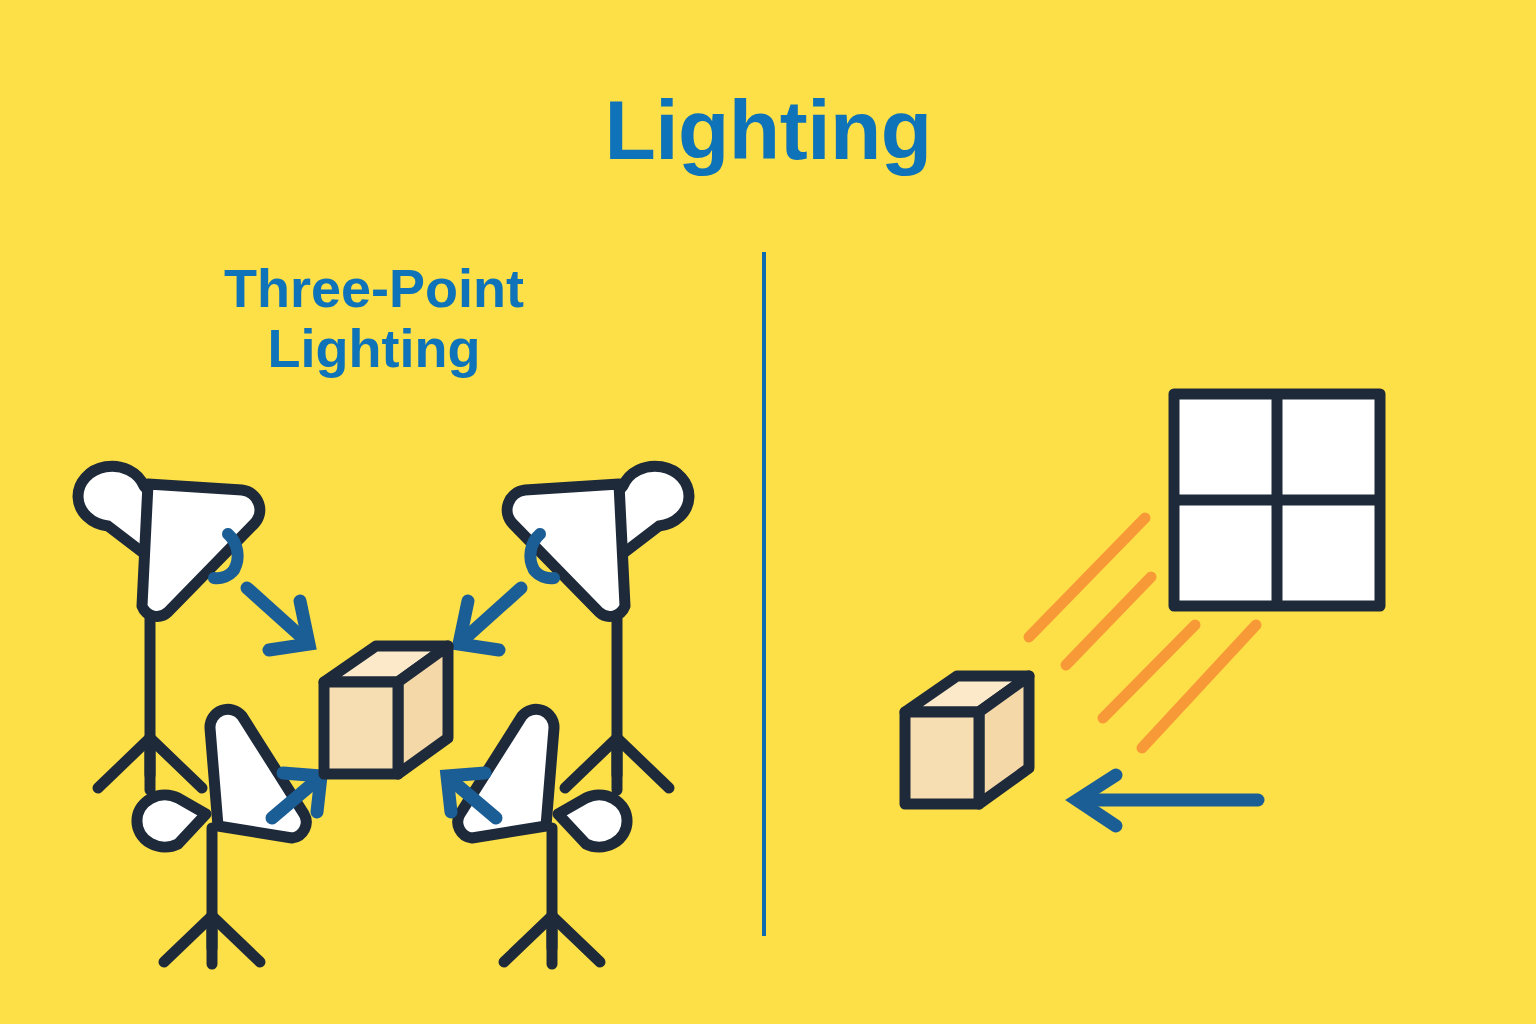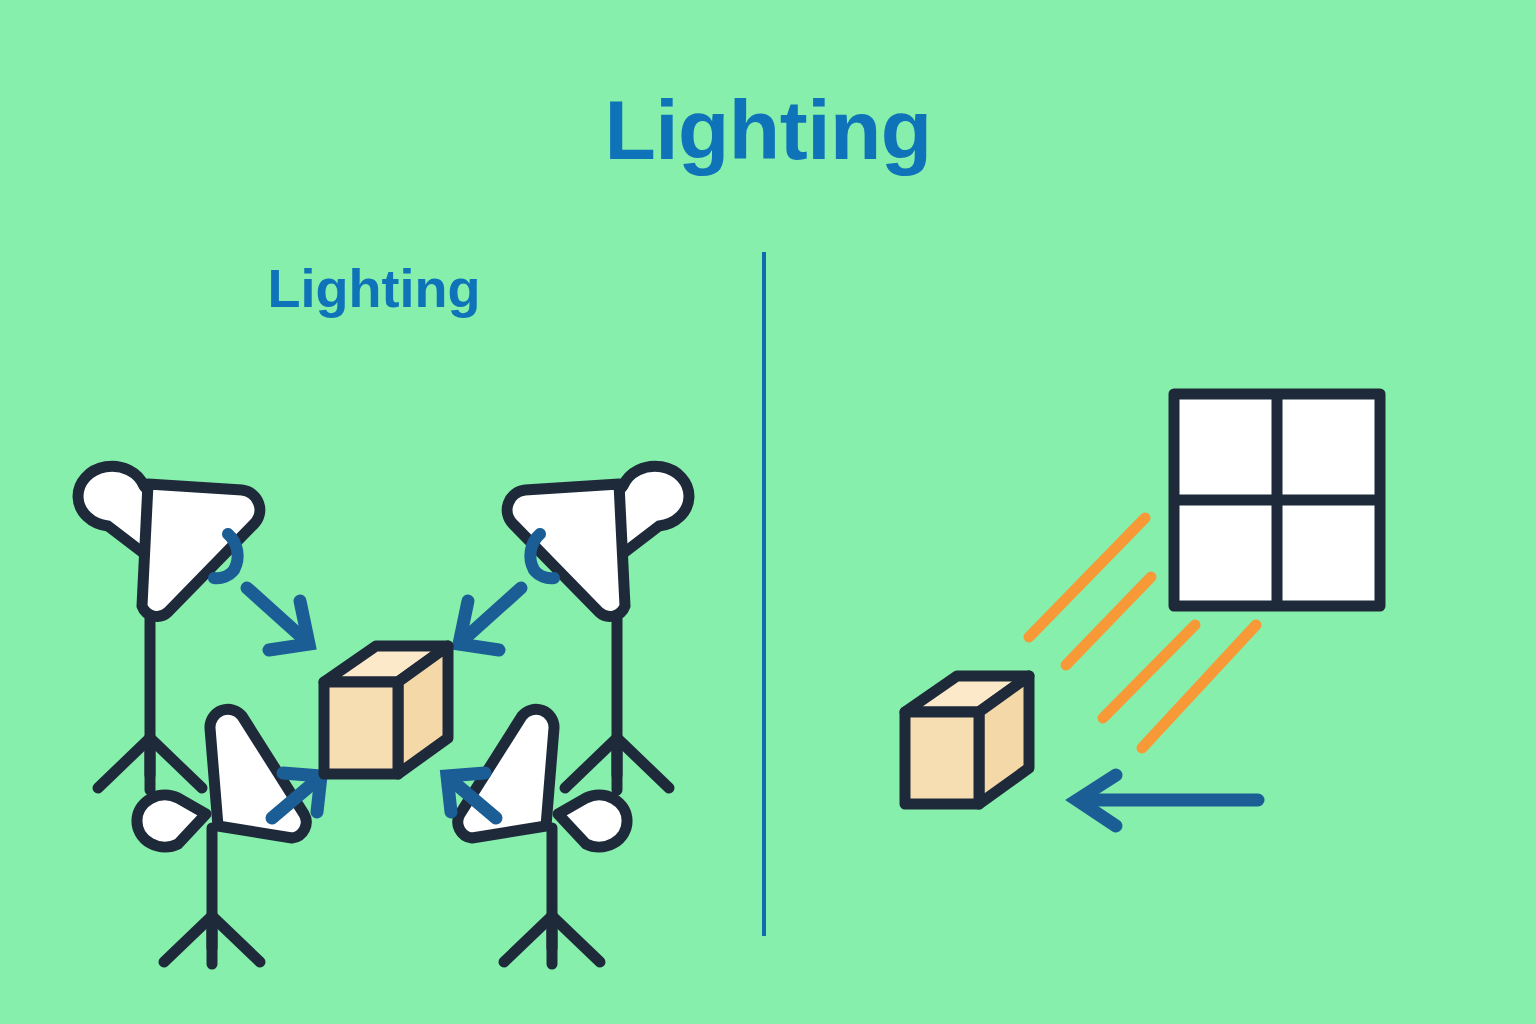--- a/index.html
+++ b/index.html
@@ -15,7 +15,7 @@
     position: relative;
     width: 1536px;
     height: 1024px;
-    background: #86efac;
+    background: #fde047;
     overflow: hidden;
   }
   .title {

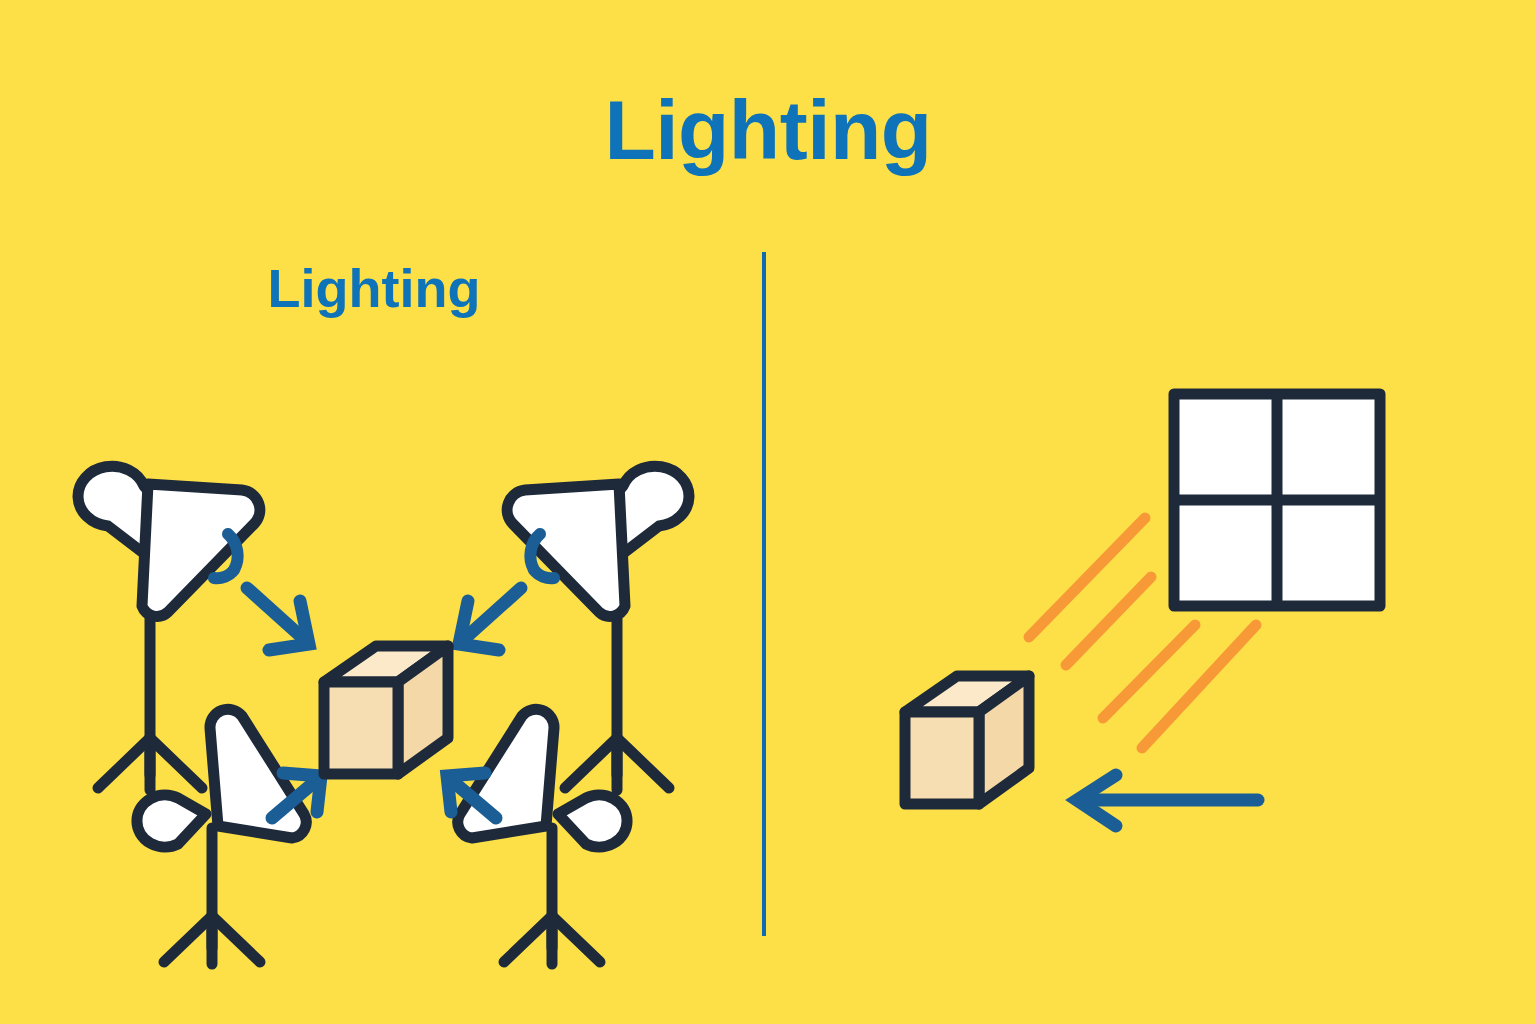--- a/index.html
+++ b/index.html
@@ -75,6 +75,7 @@
   <div class="title">Lighting</div>
 
   <div class="panel-heading" id="heading-left">
+    <div>Three-Point</div>
     <div>Lighting</div>
   </div>
 

